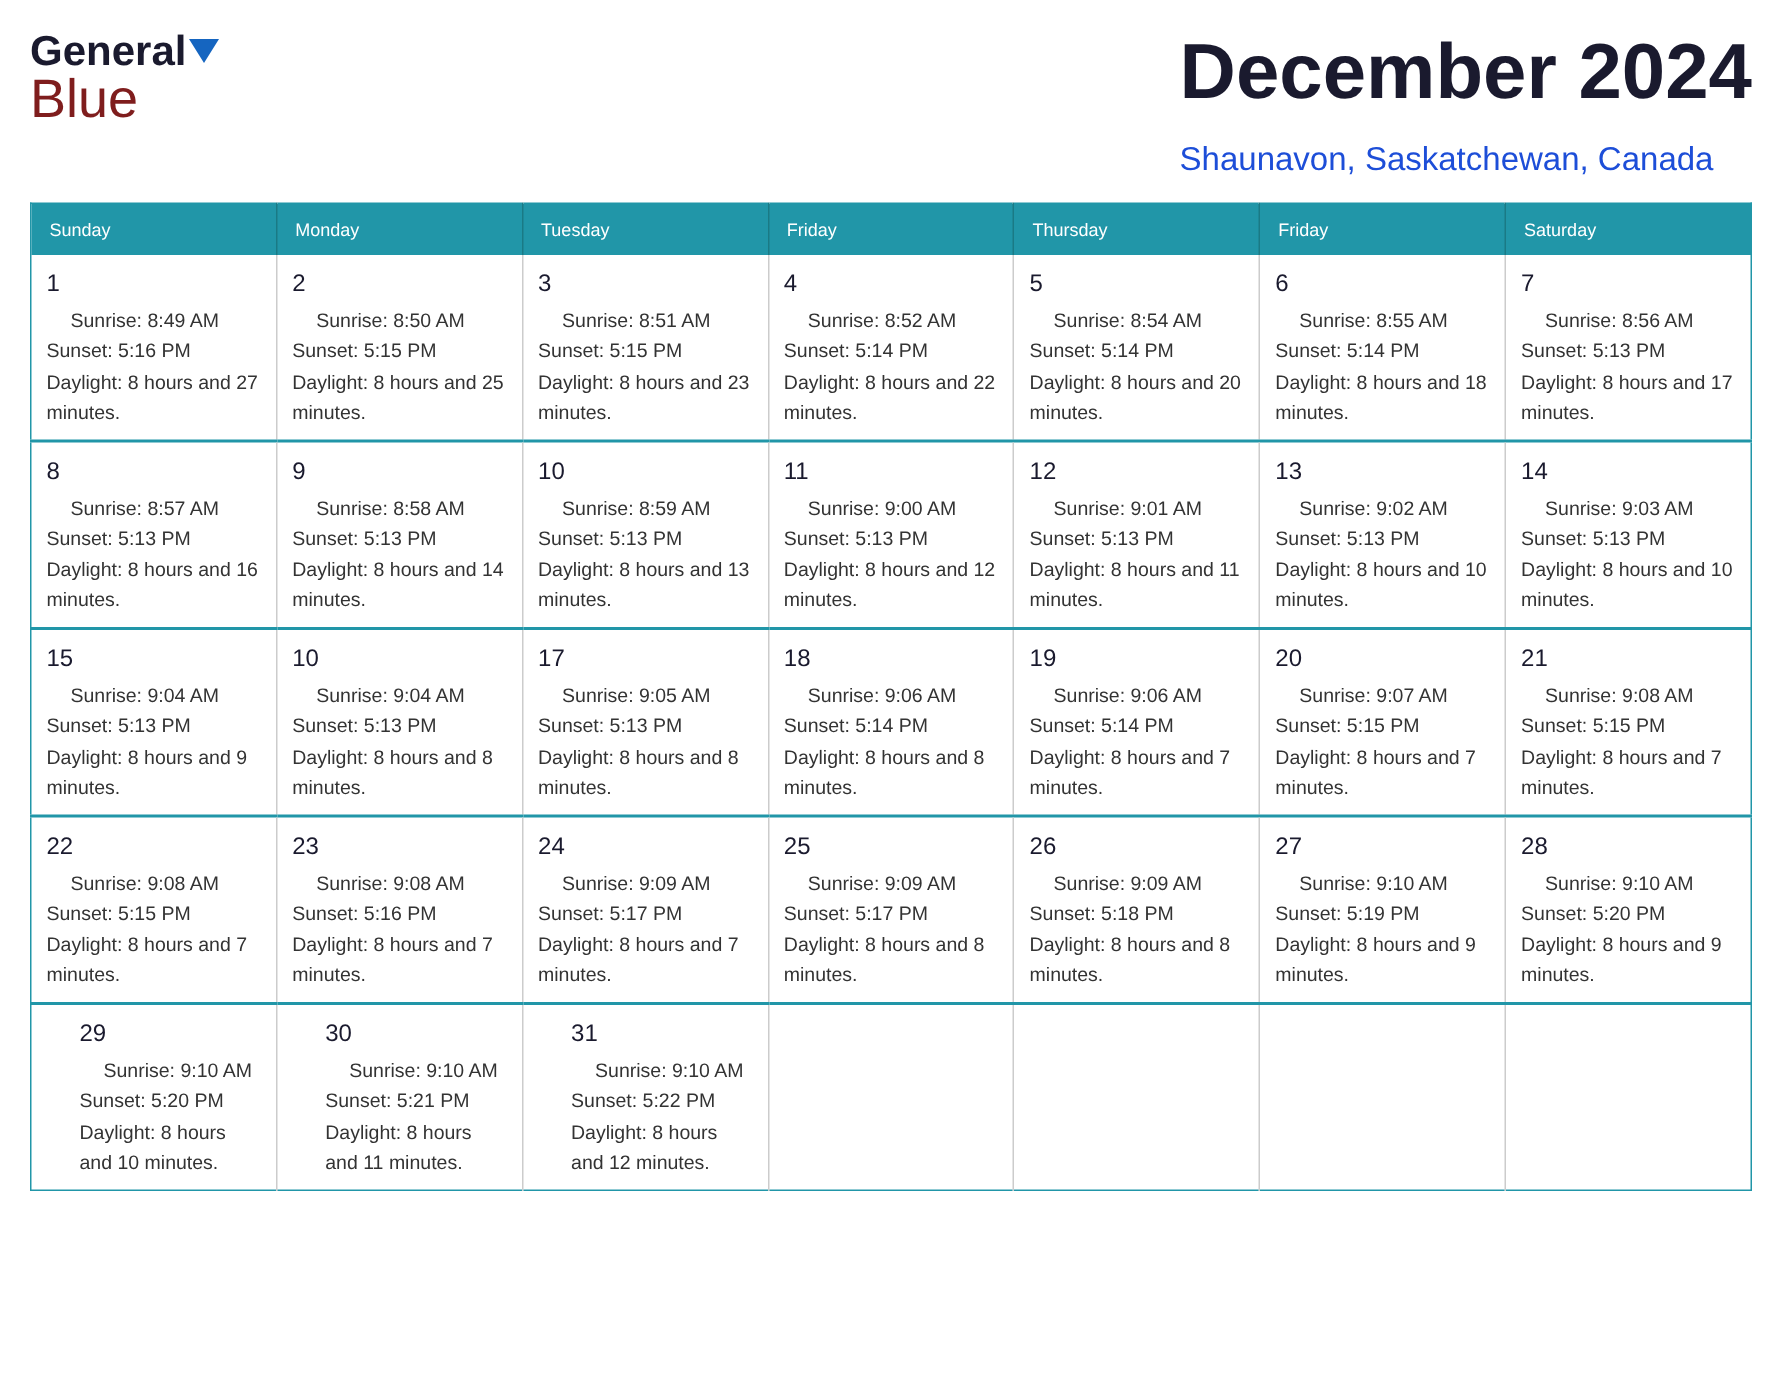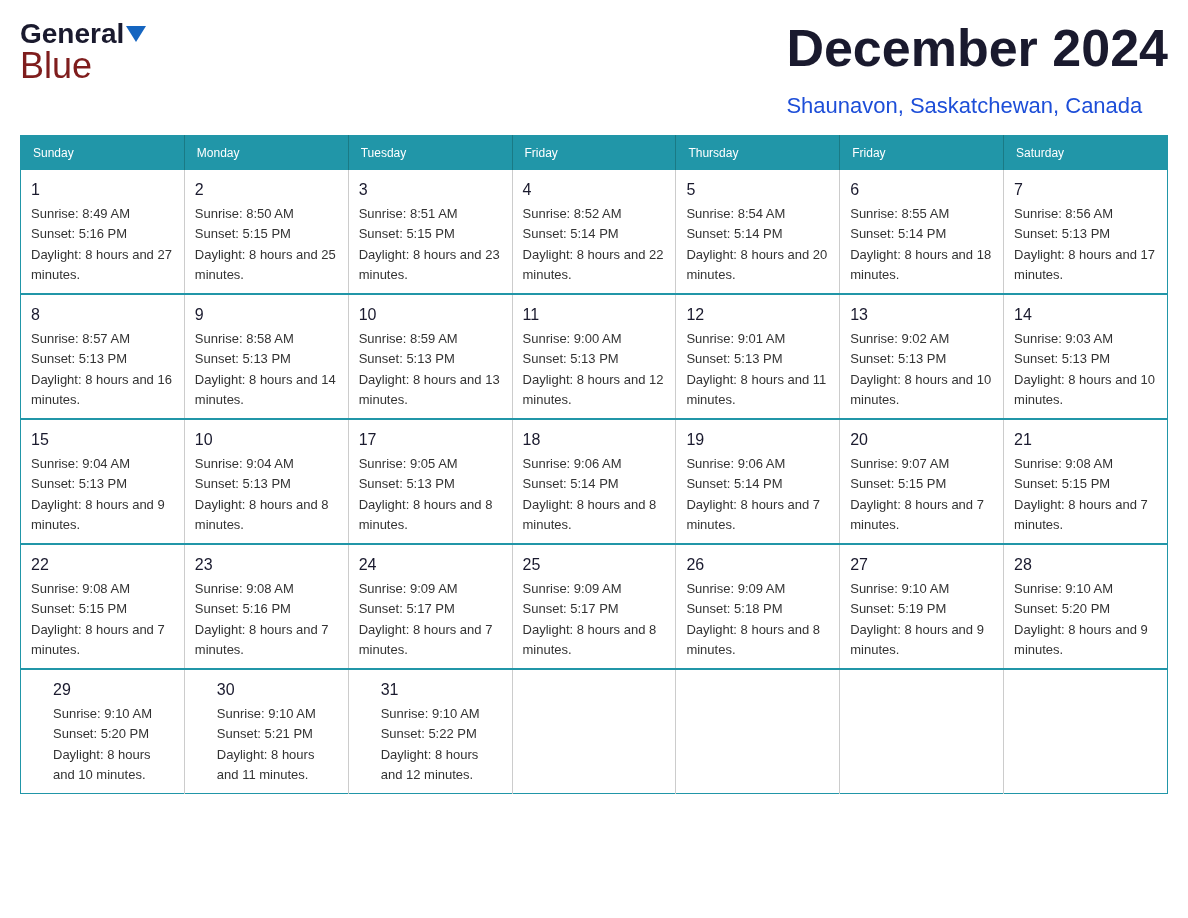--- a/index.html
+++ b/index.html
@@ -109,6 +109,7 @@
       font-size: 13px;
       color: #333;
       line-height: 1.55;
+      margin-left: 16px;
     }
     .empty-cell {
       background: #fff;

